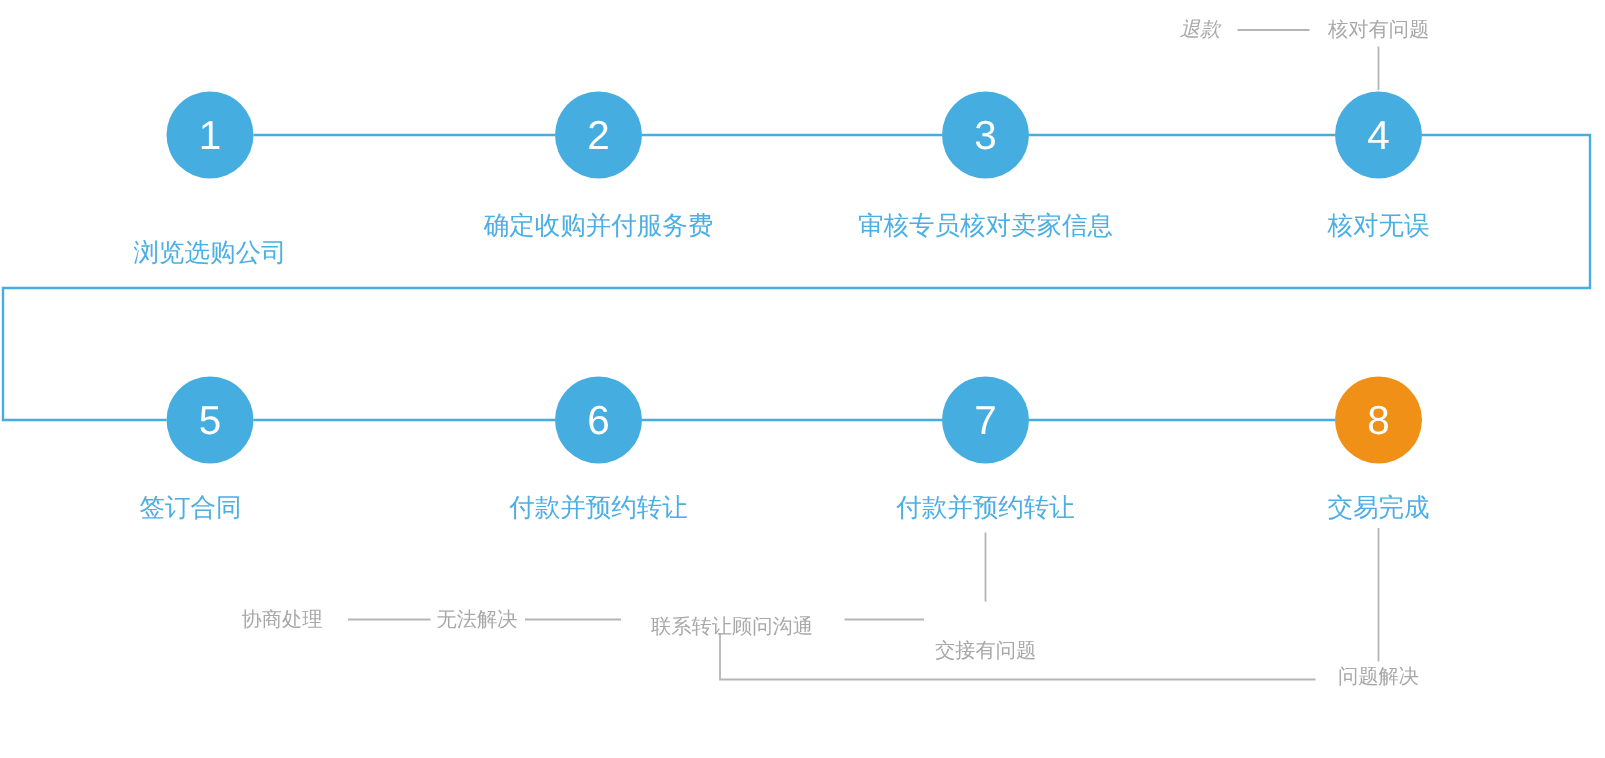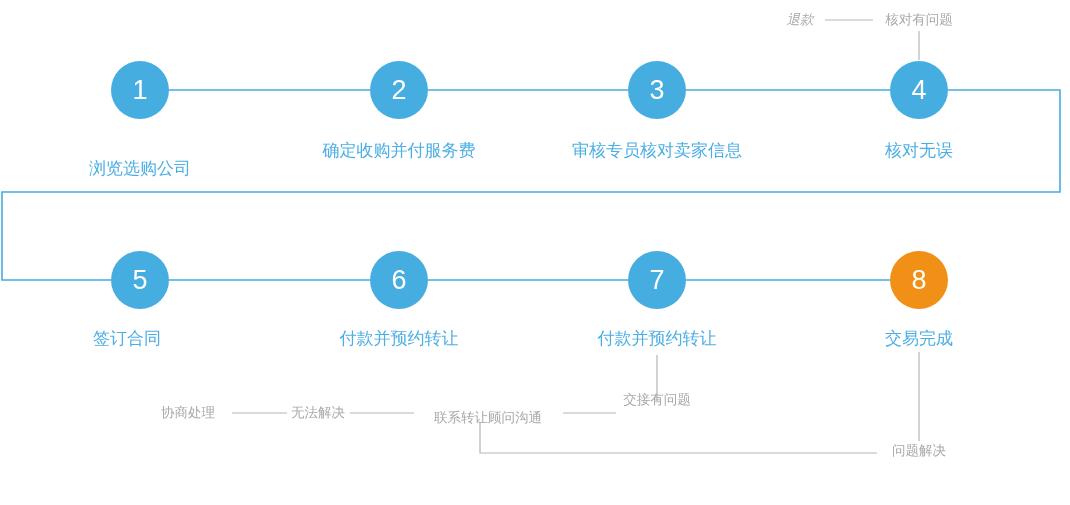--- a/index.html
+++ b/index.html
@@ -115,7 +115,7 @@
   <div class="ann" style="left:188px; top:405px;">协商处理</div>
   <div class="ann" style="left:318px; top:405px;">无法解决</div>
   <div class="ann" style="left:488px; top:382px;margin-top:28px;">联系转让顾问沟通</div>
-  <div class="ann" style="left:657px; top:392px;">交接有问题</div>
+  <div class="ann" style="left:657px; top:426px;">交接有问题</div>
   <div class="ann" style="left:919px; top:443px;">问题解决</div>
 
 </div>

